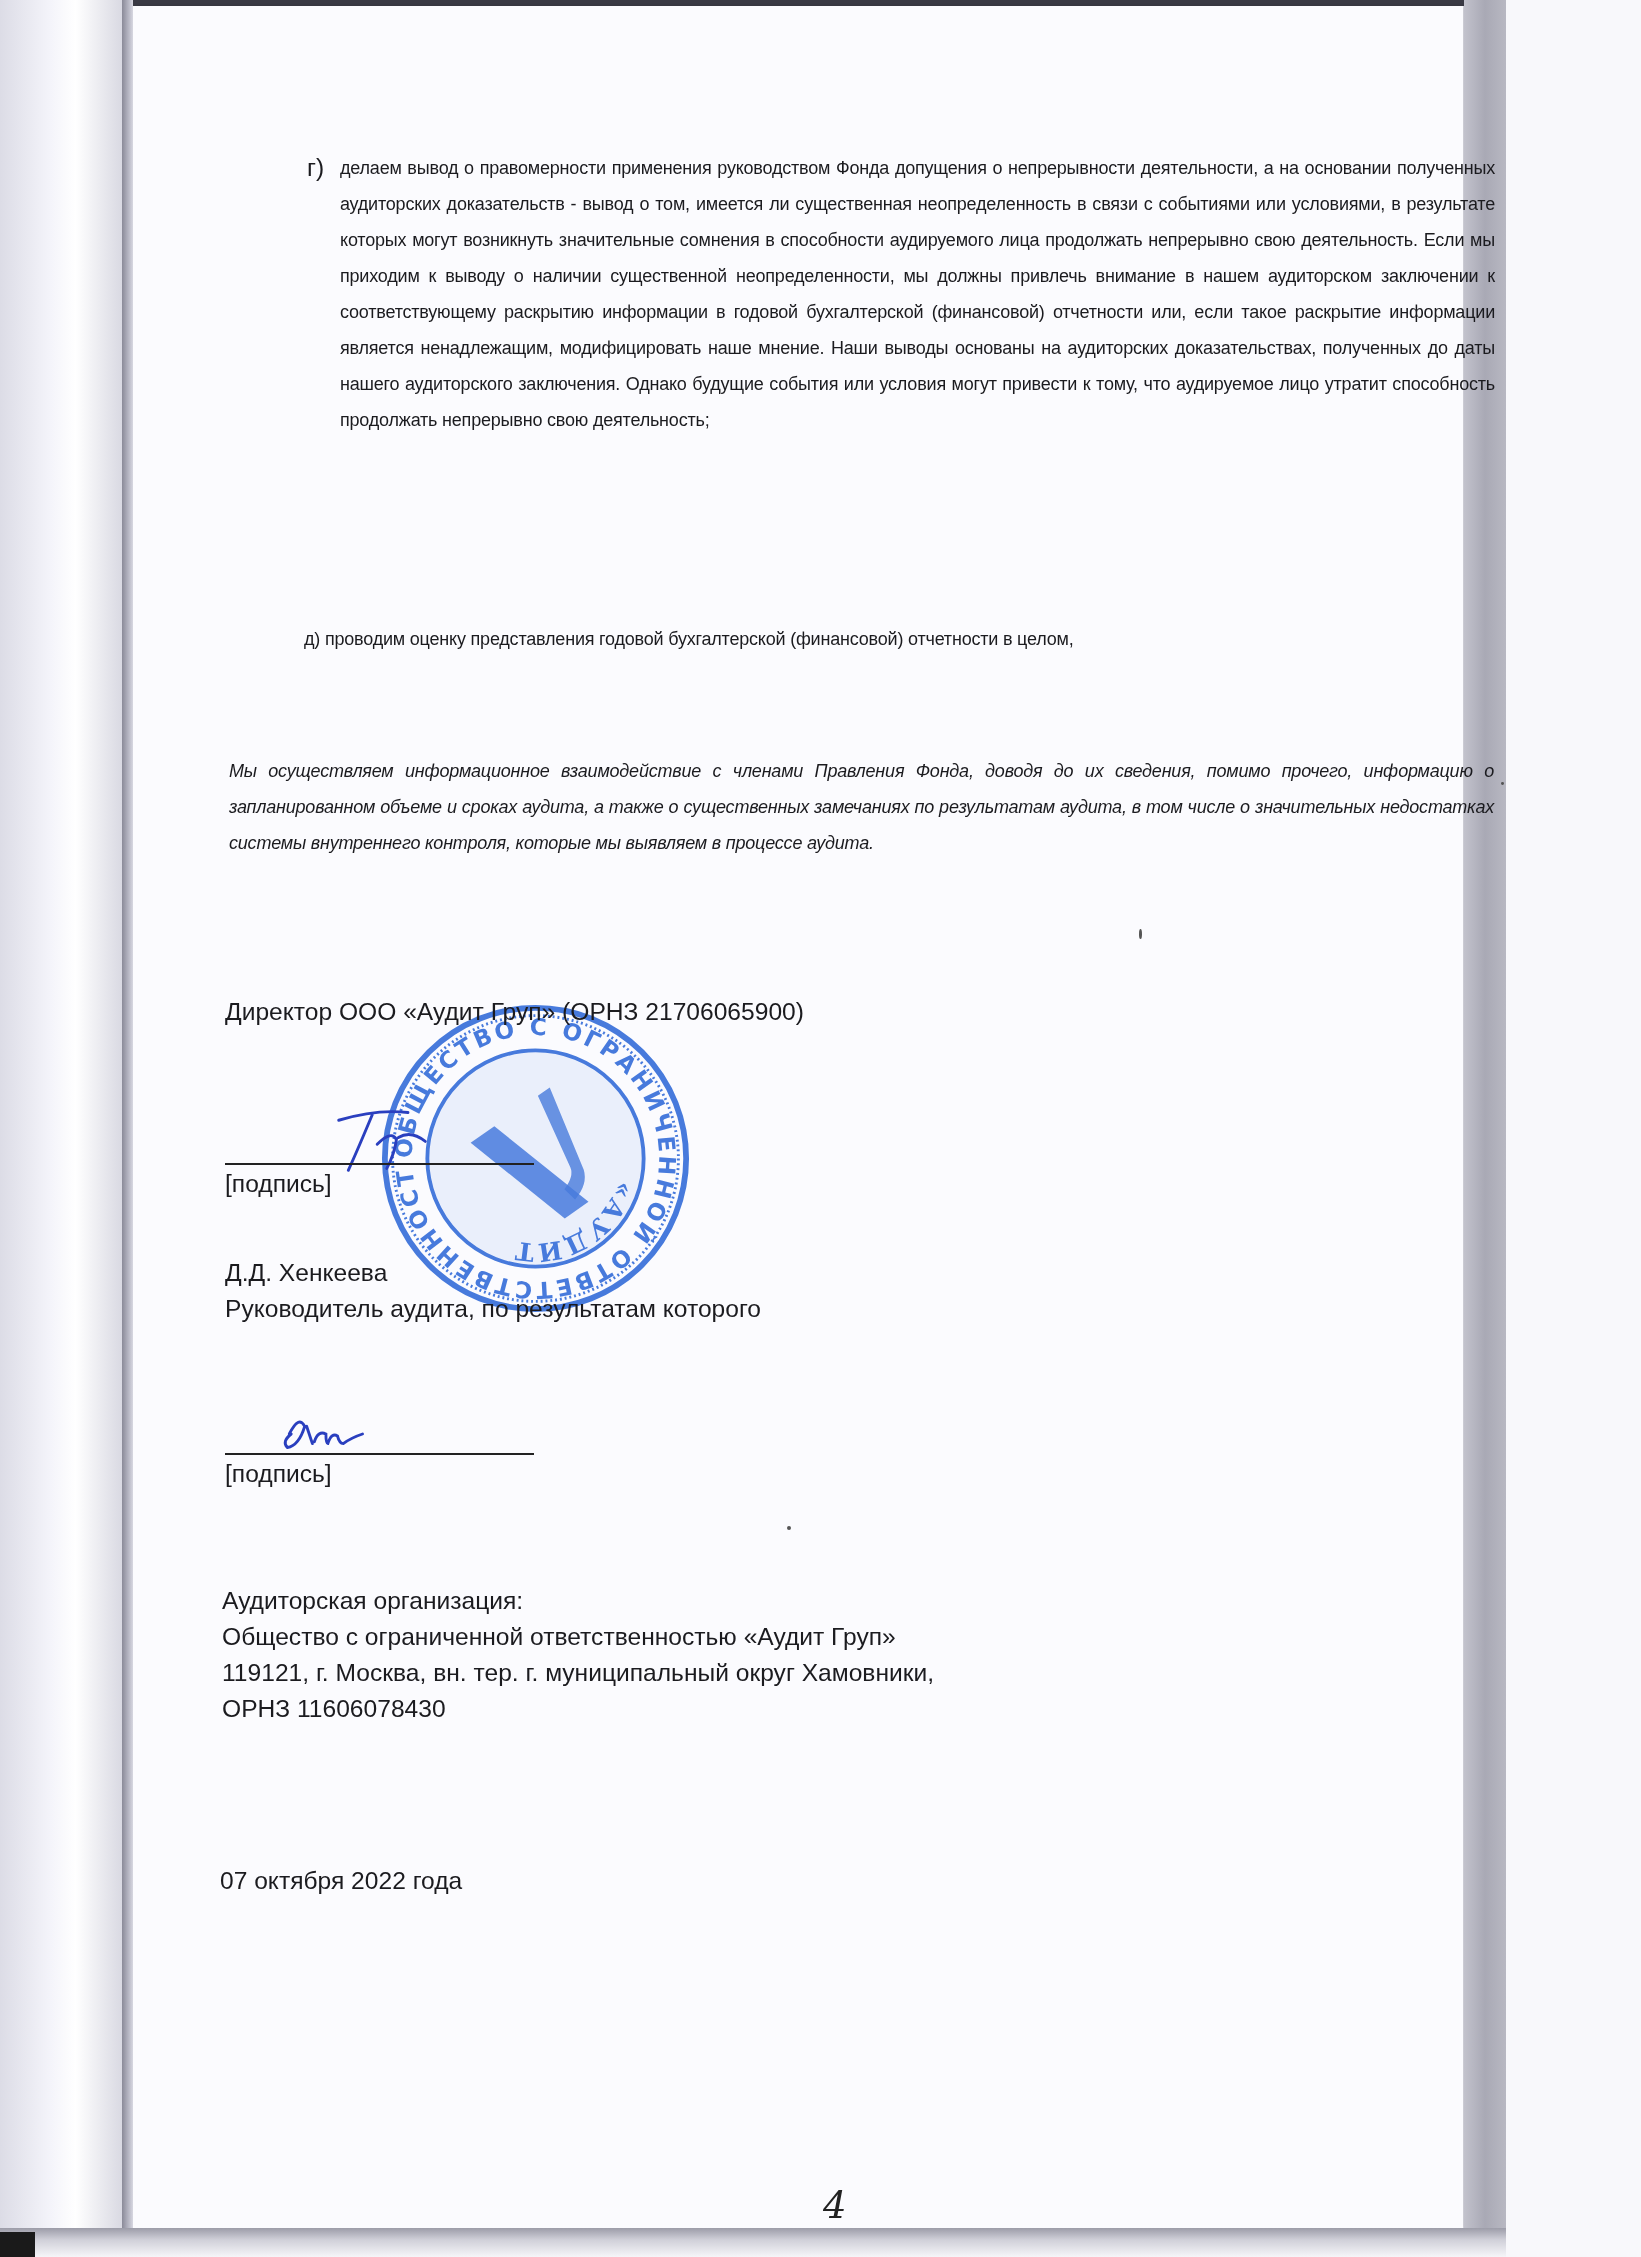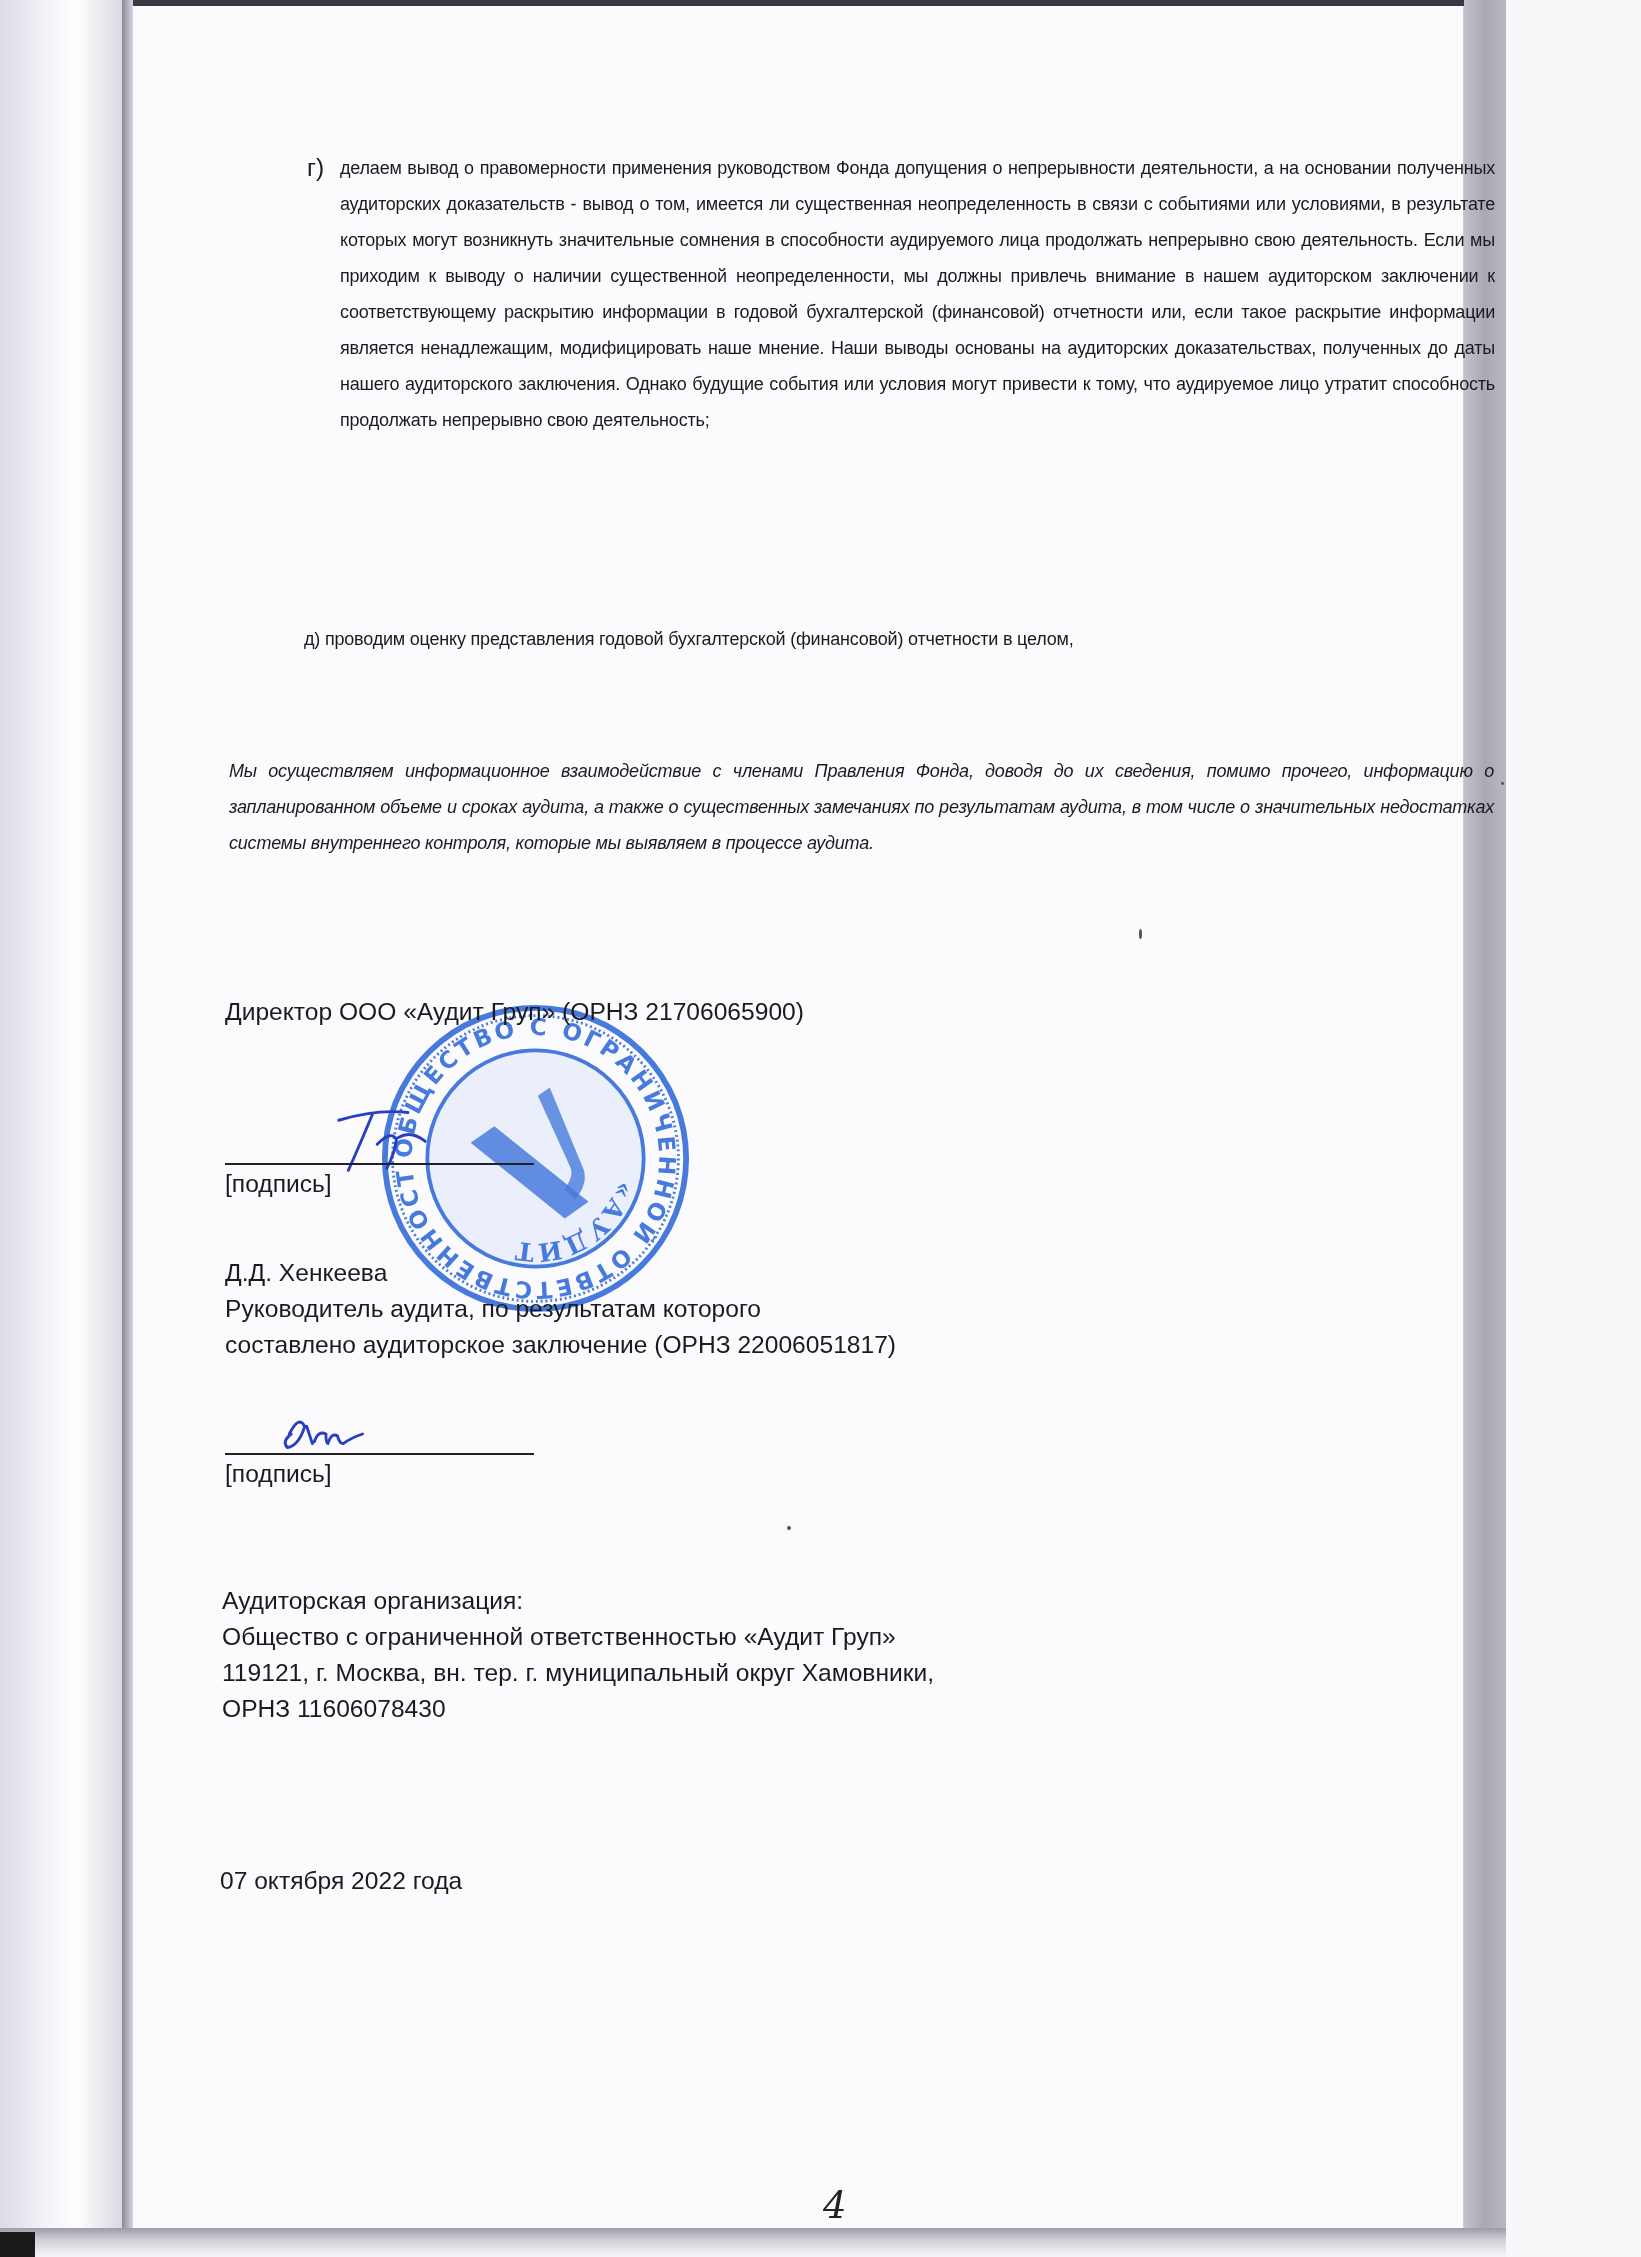--- a/index.html
+++ b/index.html
@@ -123,7 +123,6 @@
 <div class="sig-block" style="left:225px; top:1255px;">
   <div>Д.Д. Хенкеева</div>
   <div>Руководитель аудита, по результатам которого</div>
-  <div>составлено аудиторское заключение (ОРНЗ 22006051817)</div>
 </div>
 <svg class="signature" style="left:270px; top:1405px;" width="106" height="58" viewBox="0 0 110 60">
   <path d="M20 30 Q30 10 36 22 Q30 42 18 44 Q12 38 22 30 M38 22 L44 40 M46 38 Q50 26 58 30 Q58 40 60 40 Q64 28 70 32 Q72 40 76 40 Q84 34 96 30" fill="none" stroke="#2a3fbf" stroke-width="3" stroke-linecap="round"></path>

